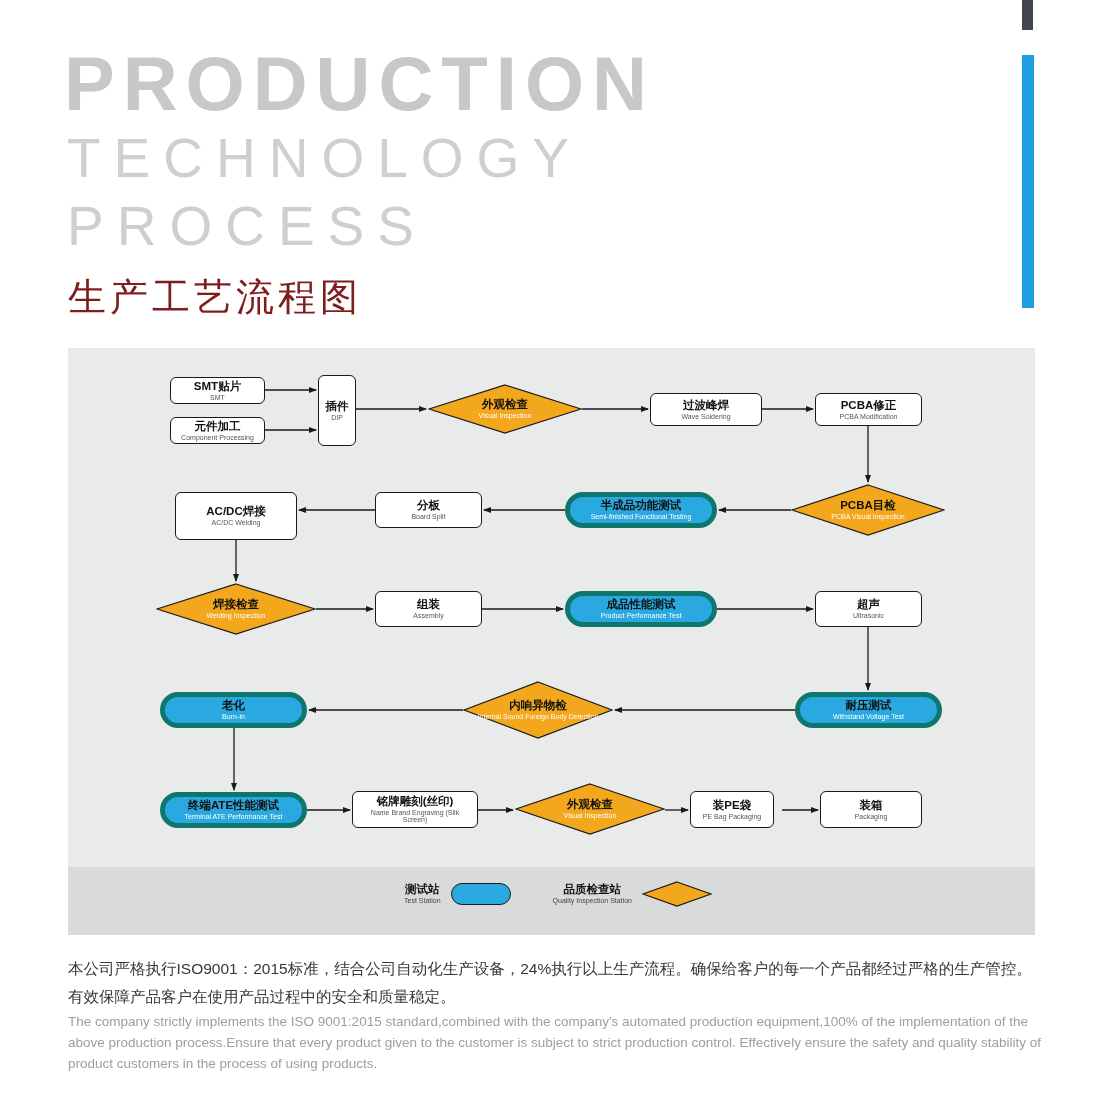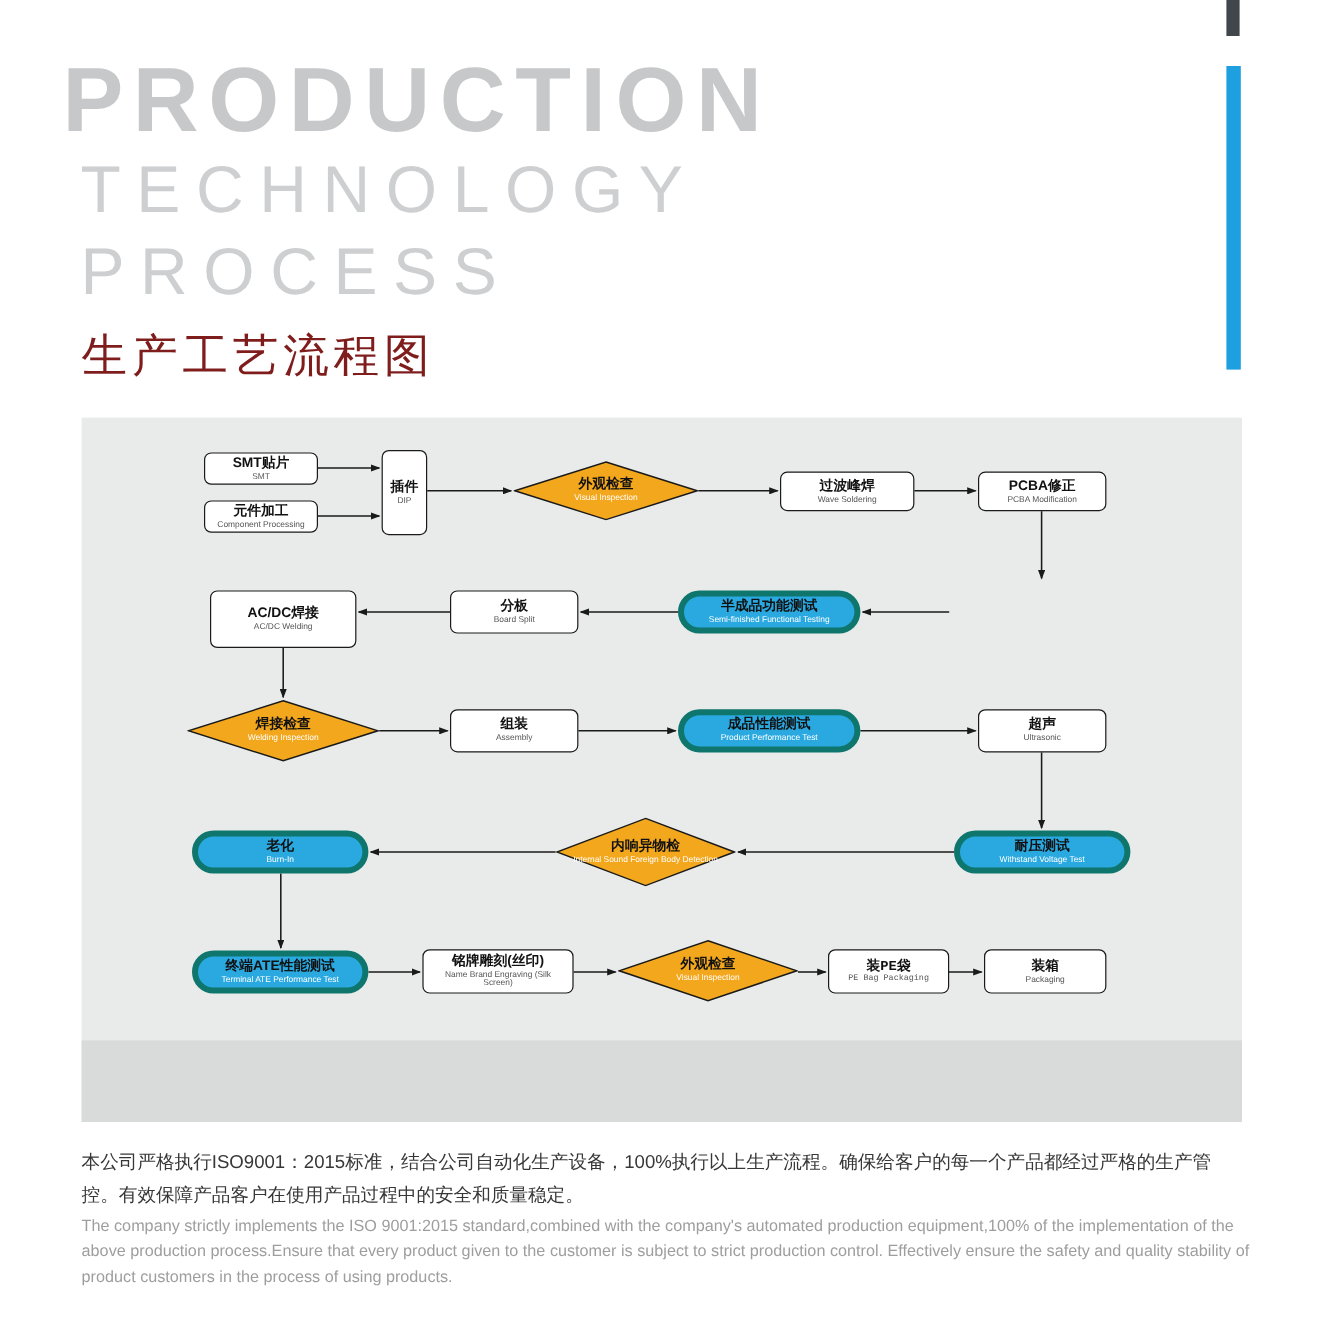--- a/index.html
+++ b/index.html
@@ -7,7 +7,7 @@
   .page { position:relative; width:1100px; height:1101px; background:#fff; overflow:hidden; }
 
   
-  .h-production { position:absolute; left:52px; top:46px; font-size:76px; font-weight:bold; letter-spacing:8px; color:#c6c8ca; line-height:1; }
+  .h-production { position:absolute; left:64px; top:46px; font-size:76px; font-weight:bold; letter-spacing:8px; color:#c6c8ca; line-height:1; }
   .h-technology { position:absolute; left:67px; top:131px; font-size:55px; letter-spacing:13px; color:#cdcfd1; line-height:1; }
   .h-process    { position:absolute; left:67px; top:199px; font-size:55px; letter-spacing:13px; color:#cdcfd1; line-height:1; }
   .h-zh         { position:absolute; left:68px; top:277px; font-size:38px; letter-spacing:4px; color:#7f1d1d; font-weight:500; line-height:1.1; }

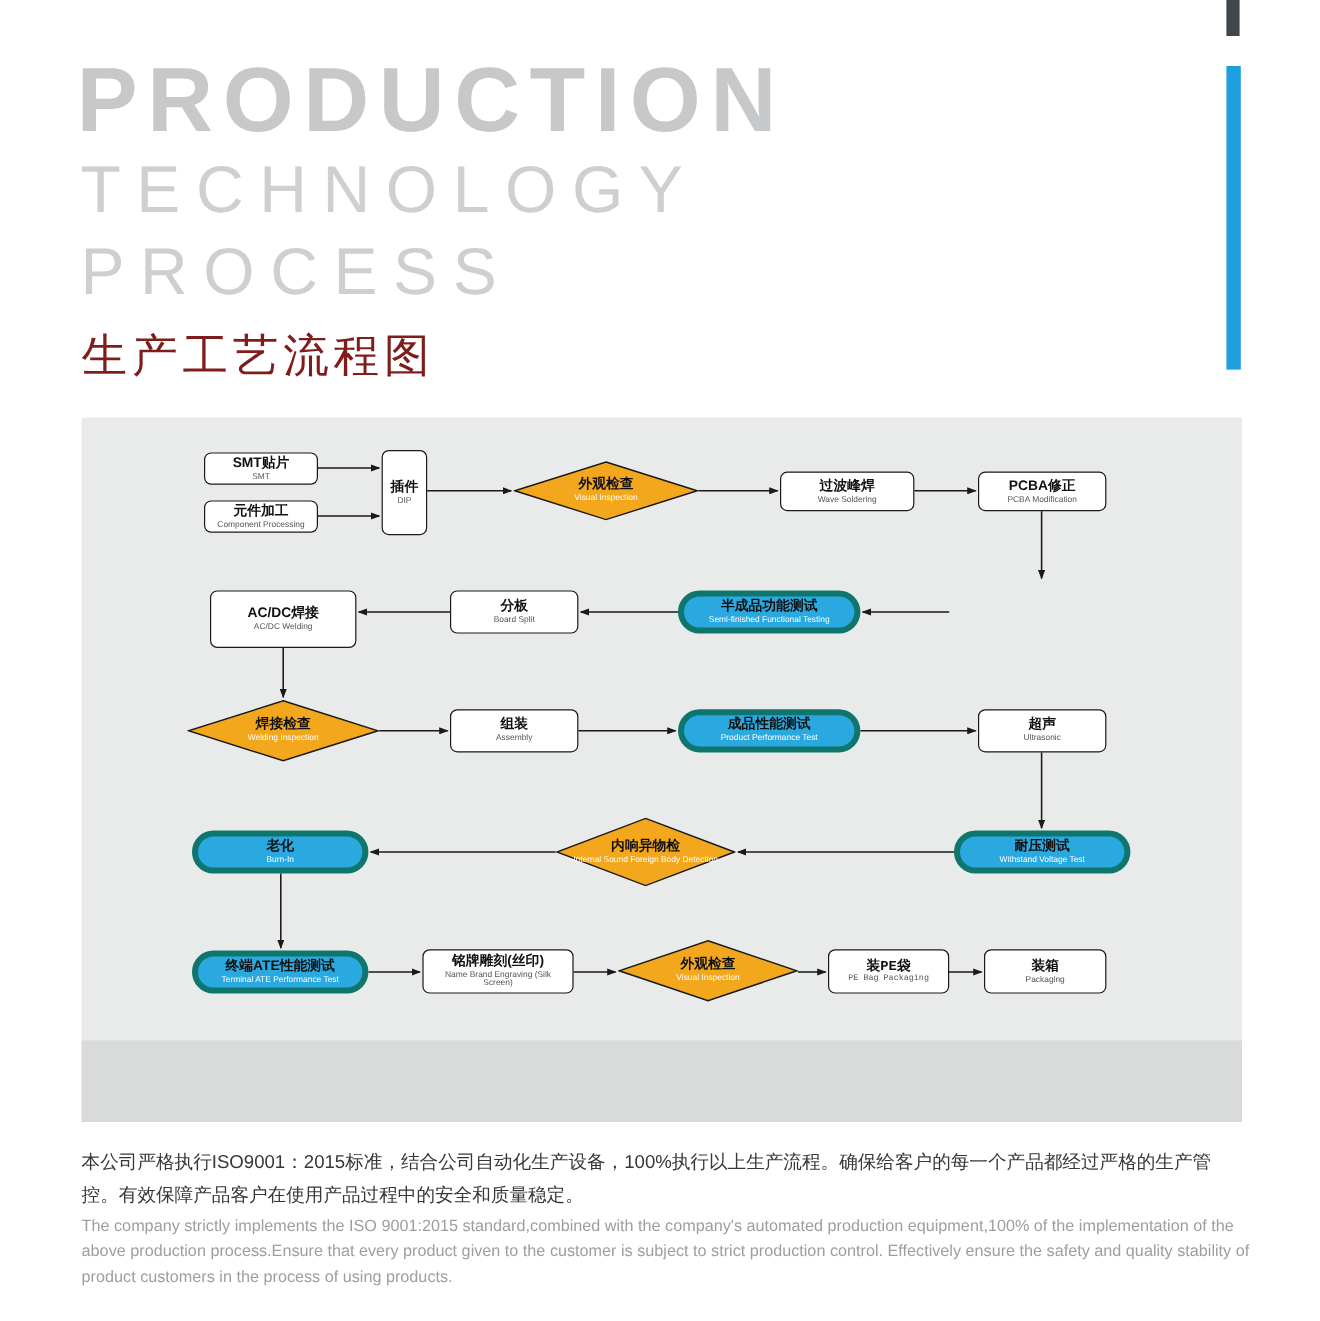--- a/index.html
+++ b/index.html
@@ -128,6 +128,15 @@
             <div class="en">PCBA Modification</div>
           </div>
         </div>
+        <div class="node inspection" style="left: 723px; top: 136px; width: 154px; height: 52px;">
+          <svg width="154" height="52" viewBox="0 0 154 52">
+            <polygon points="77,1 153,26 77,51 1,26"></polygon>
+          </svg>
+          <div class="node-text">
+            <div class="zh">PCBA目检</div>
+            <div class="en">PCBA Visual Inspection</div>
+          </div>
+        </div>
         <div class="node test" style="left: 497px; top: 144px; width: 152px; height: 36px;">
           <div class="node-text">
             <div class="zh">半成品功能测试</div>

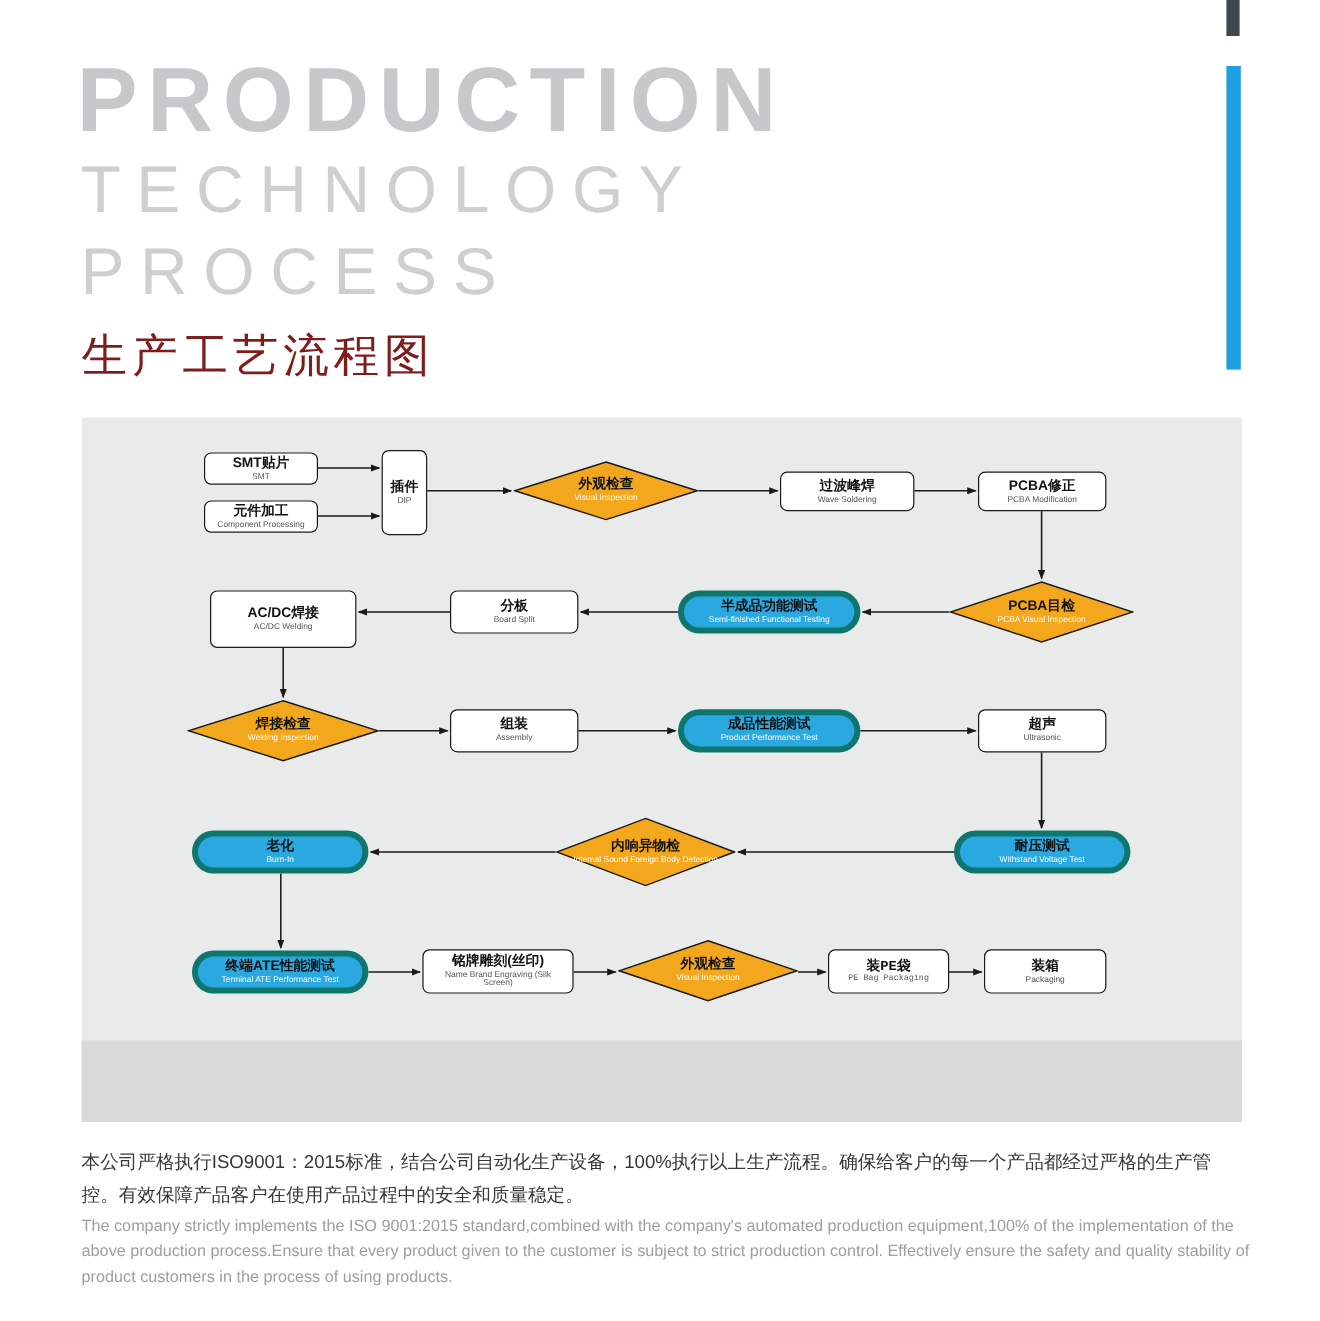--- a/index.html
+++ b/index.html
@@ -224,7 +224,7 @@
             <div class="en">Visual Inspection</div>
           </div>
         </div>
-        <div class="node process" style="left: 622px; top: 443px; width: 101px; height: 37px; font-family: Liberation Mono, monospace;">
+        <div class="node process" style="left: 622px; top: 443px; width: 84px; height: 37px;">
           <div class="node-text">
             <div class="zh">装PE袋</div>
             <div class="en">PE Bag Packaging</div>

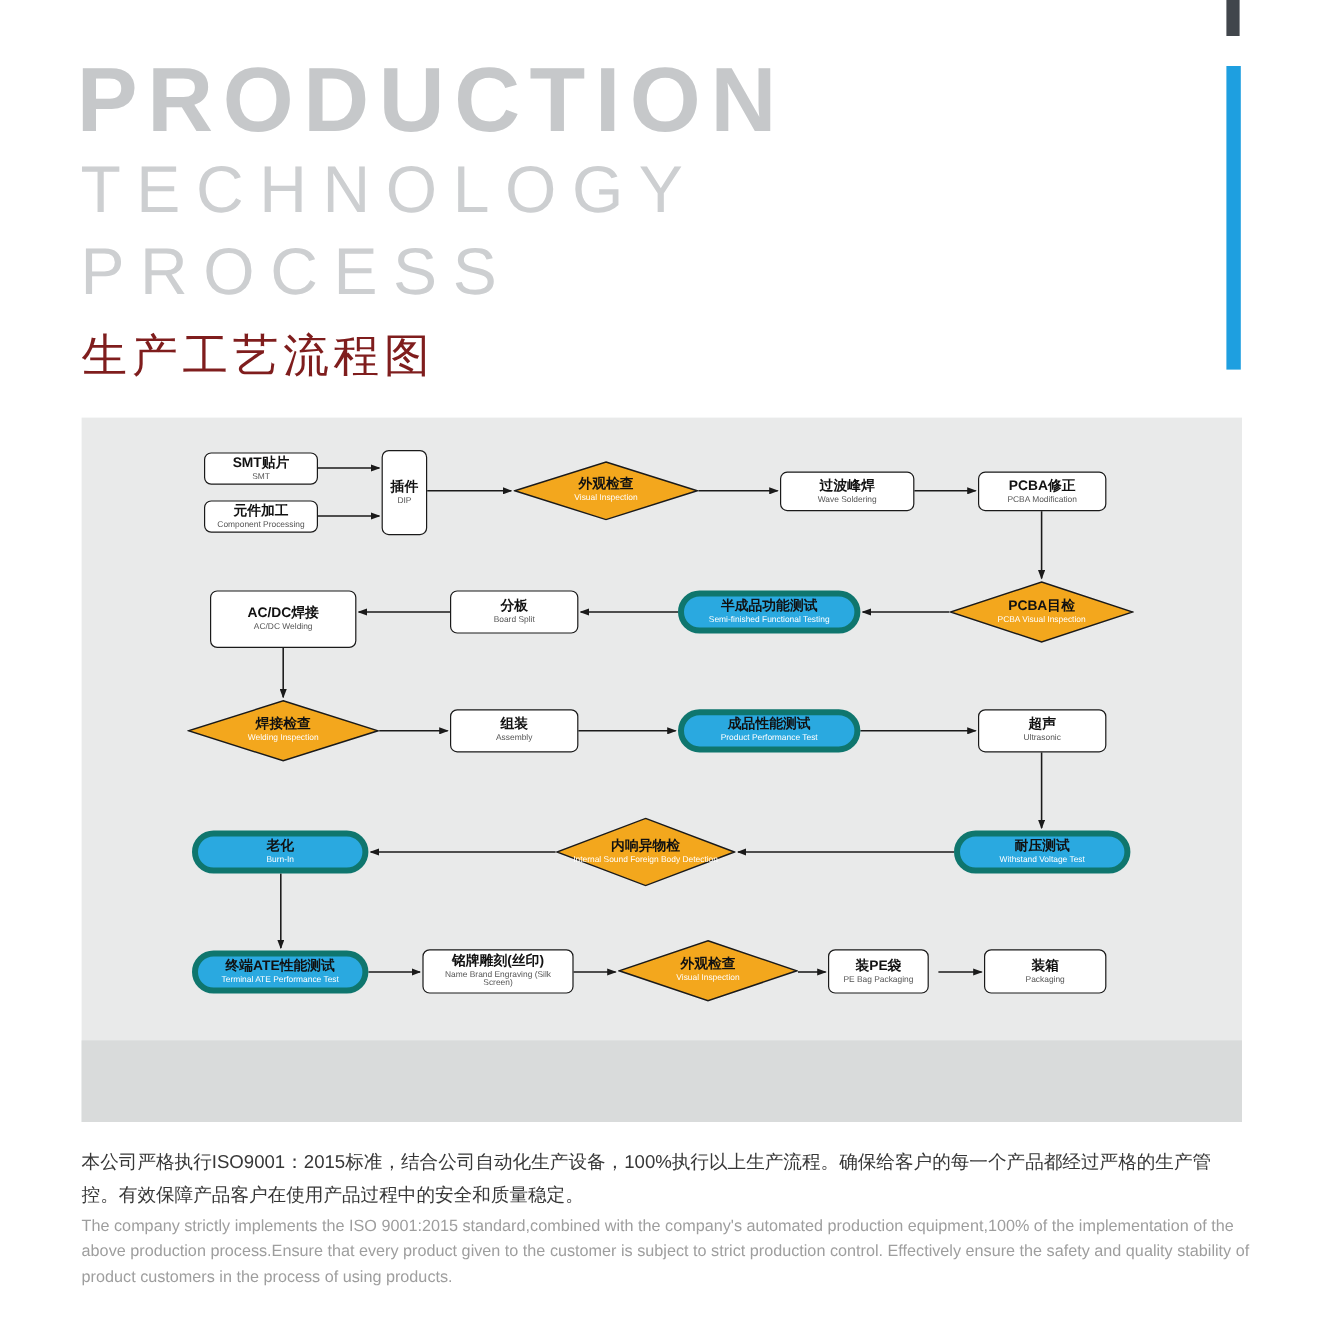--- a/index.html
+++ b/index.html
@@ -239,6 +239,26 @@
       </div>
 
     <div class="legend-strip"></div>
+    <div class="legend">
+      <div class="legend-item">
+        <div class="legend-label">
+          <div class="zh">测试站</div>
+          <div class="en">Test Station</div>
+        </div>
+        <div class="legend-pill"></div>
+      </div>
+      <div class="legend-item">
+        <div class="legend-label">
+          <div class="zh">品质检查站</div>
+          <div class="en">Quality Inspection Station</div>
+        </div>
+        <div class="legend-diamond">
+          <svg width="70" height="26" viewBox="0 0 70 26">
+              <polygon points="35,1 69,13 35,25 1,13"></polygon>
+            </svg>
+        </div>
+      </div>
+    </div>
   </div>
 
   <div class="footer-zh">本公司严格执行ISO9001：2015标准，结合公司自动化生产设备，100%执行以上生产流程。确保给客户的每一个产品都经过严格的生产管控。有效保障产品客户在使用产品过程中的安全和质量稳定。</div>

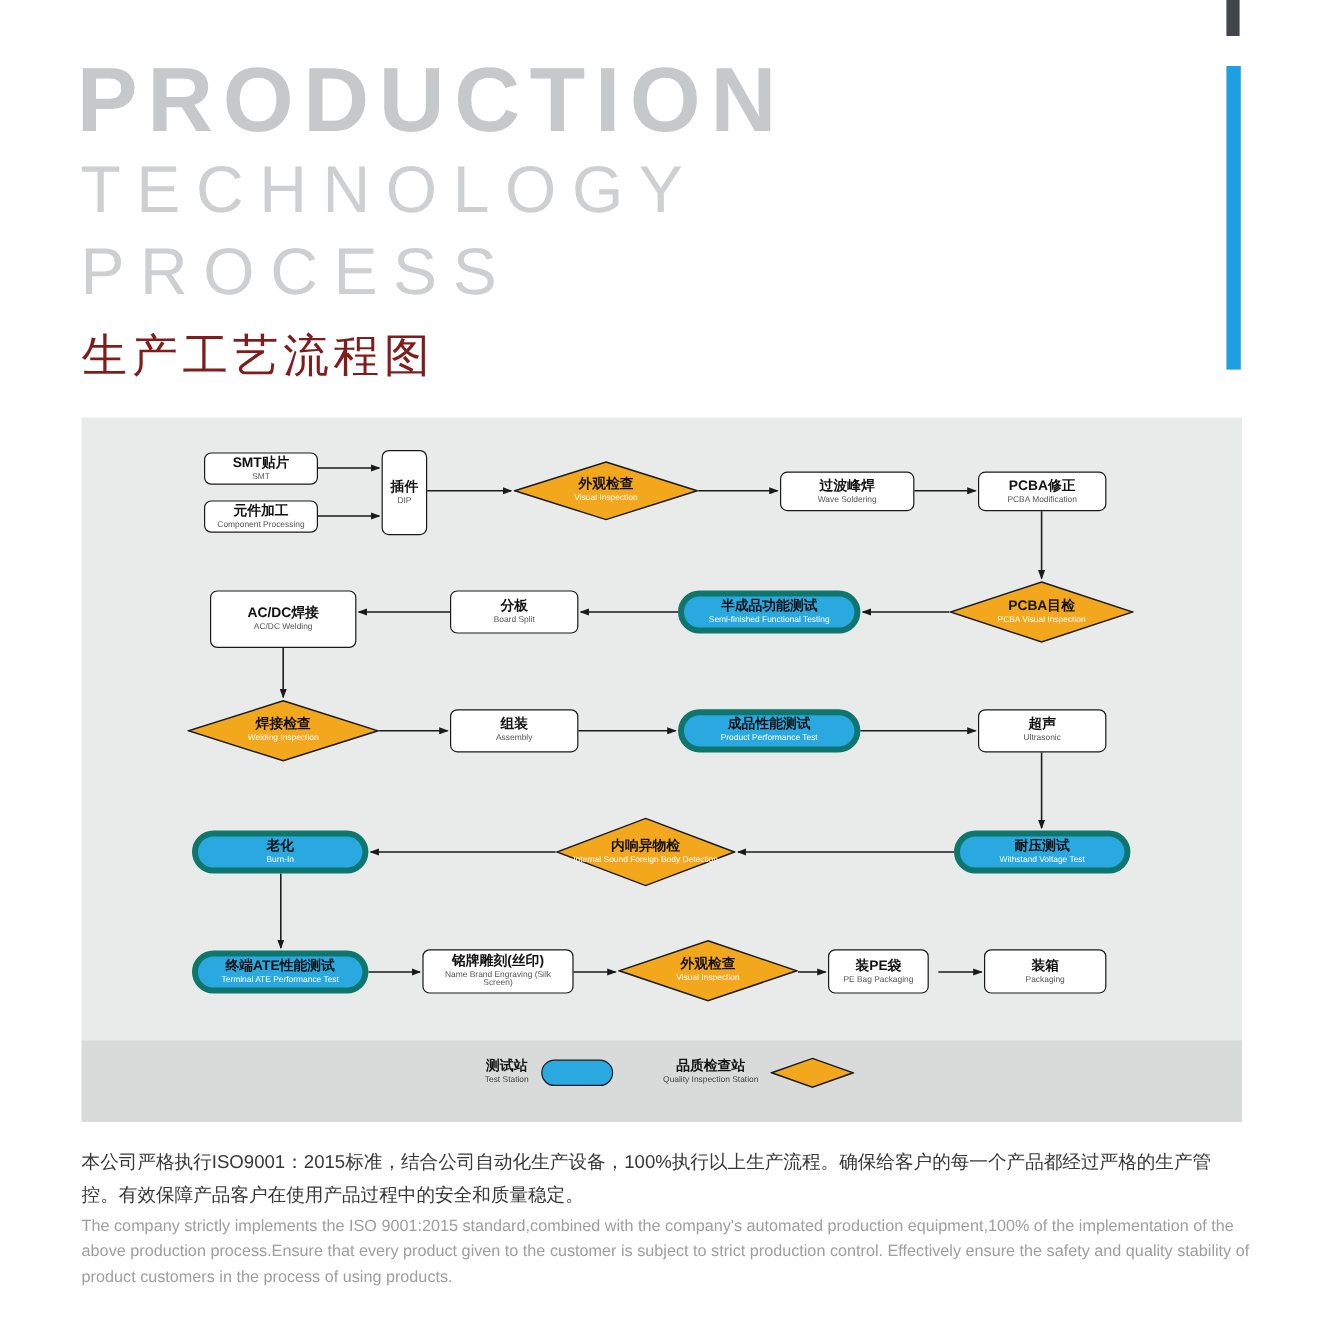--- a/index.html
+++ b/index.html
@@ -261,7 +261,7 @@
     </div>
   </div>
 
-  <div class="footer-zh">本公司严格执行ISO9001：2015标准，结合公司自动化生产设备，100%执行以上生产流程。确保给客户的每一个产品都经过严格的生产管控。有效保障产品客户在使用产品过程中的安全和质量稳定。</div>
+  <div class="footer-zh">本公司严格执行ISO9001：2015标准，结合公司自动化生产设备，24%执行以上生产流程。确保给客户的每一个产品都经过严格的生产管控。有效保障产品客户在使用产品过程中的安全和质量稳定。</div>
   <div class="footer-en">The company strictly implements the ISO 9001:2015 standard,combined with the company's automated production equipment,100% of the implementation of the above production process.Ensure that every product given to the customer is subject to strict production control. Effectively ensure the safety and quality stability of product customers in the process of using products.</div>
 
 </div>

